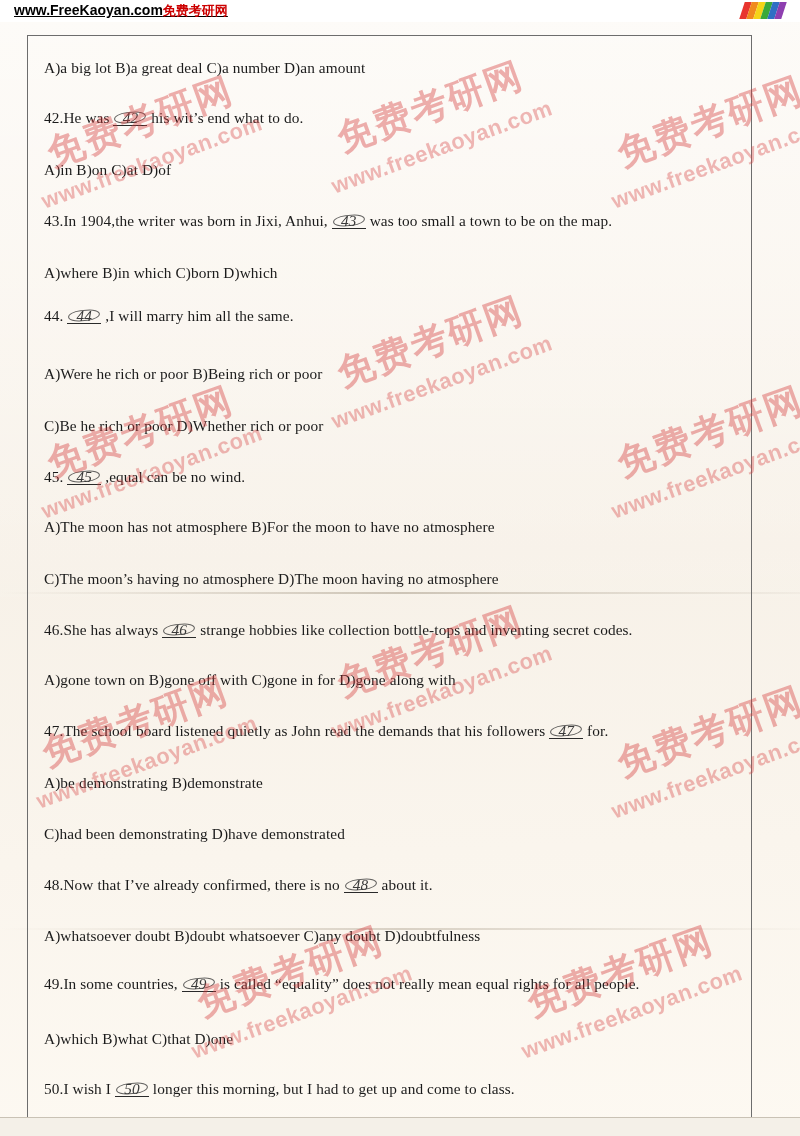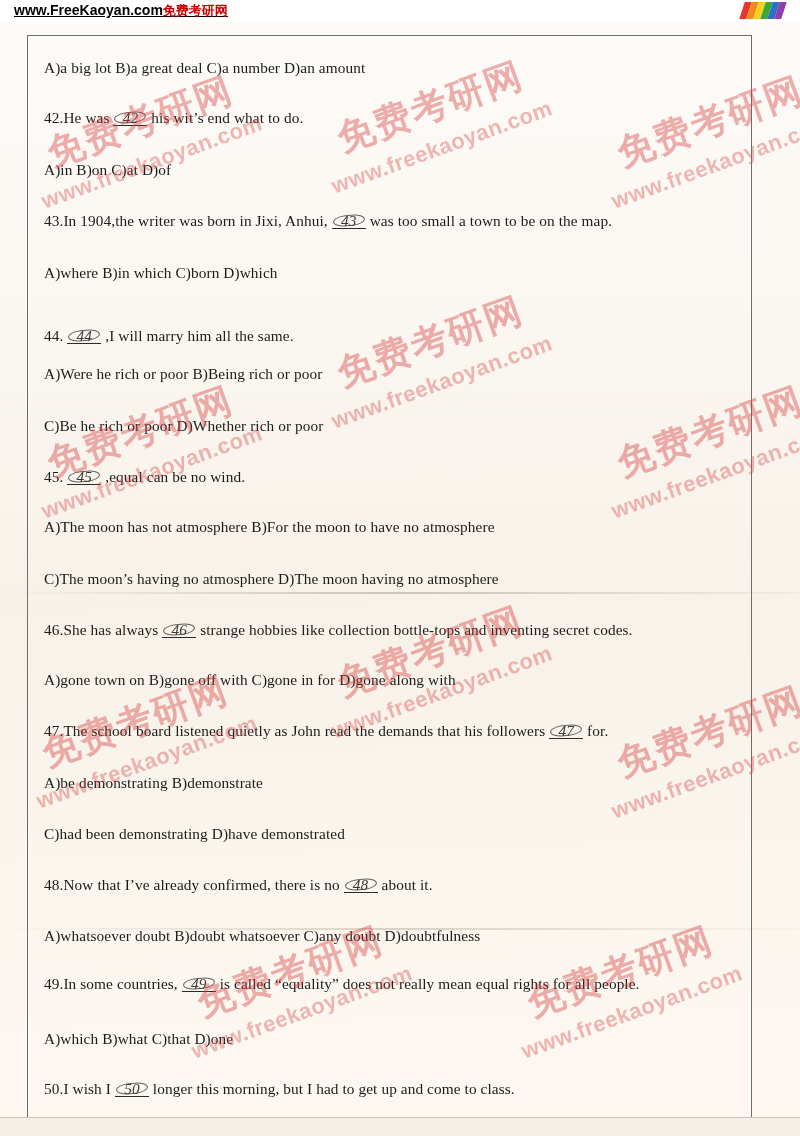--- a/index.html
+++ b/index.html
@@ -213,7 +213,7 @@
     </div>
     <div class="line opts" style="top:205px;left:0px;">A)where    B)in which    C)born    D)which</div>
 
-    <div class="line" style="top:268px;left:0px;">
+    <div class="line" style="top:248px;left:0px;">
       <span>44.</span>
       <span class="blank-num">44</span>
       <span>,I will marry him all the same.</span>

